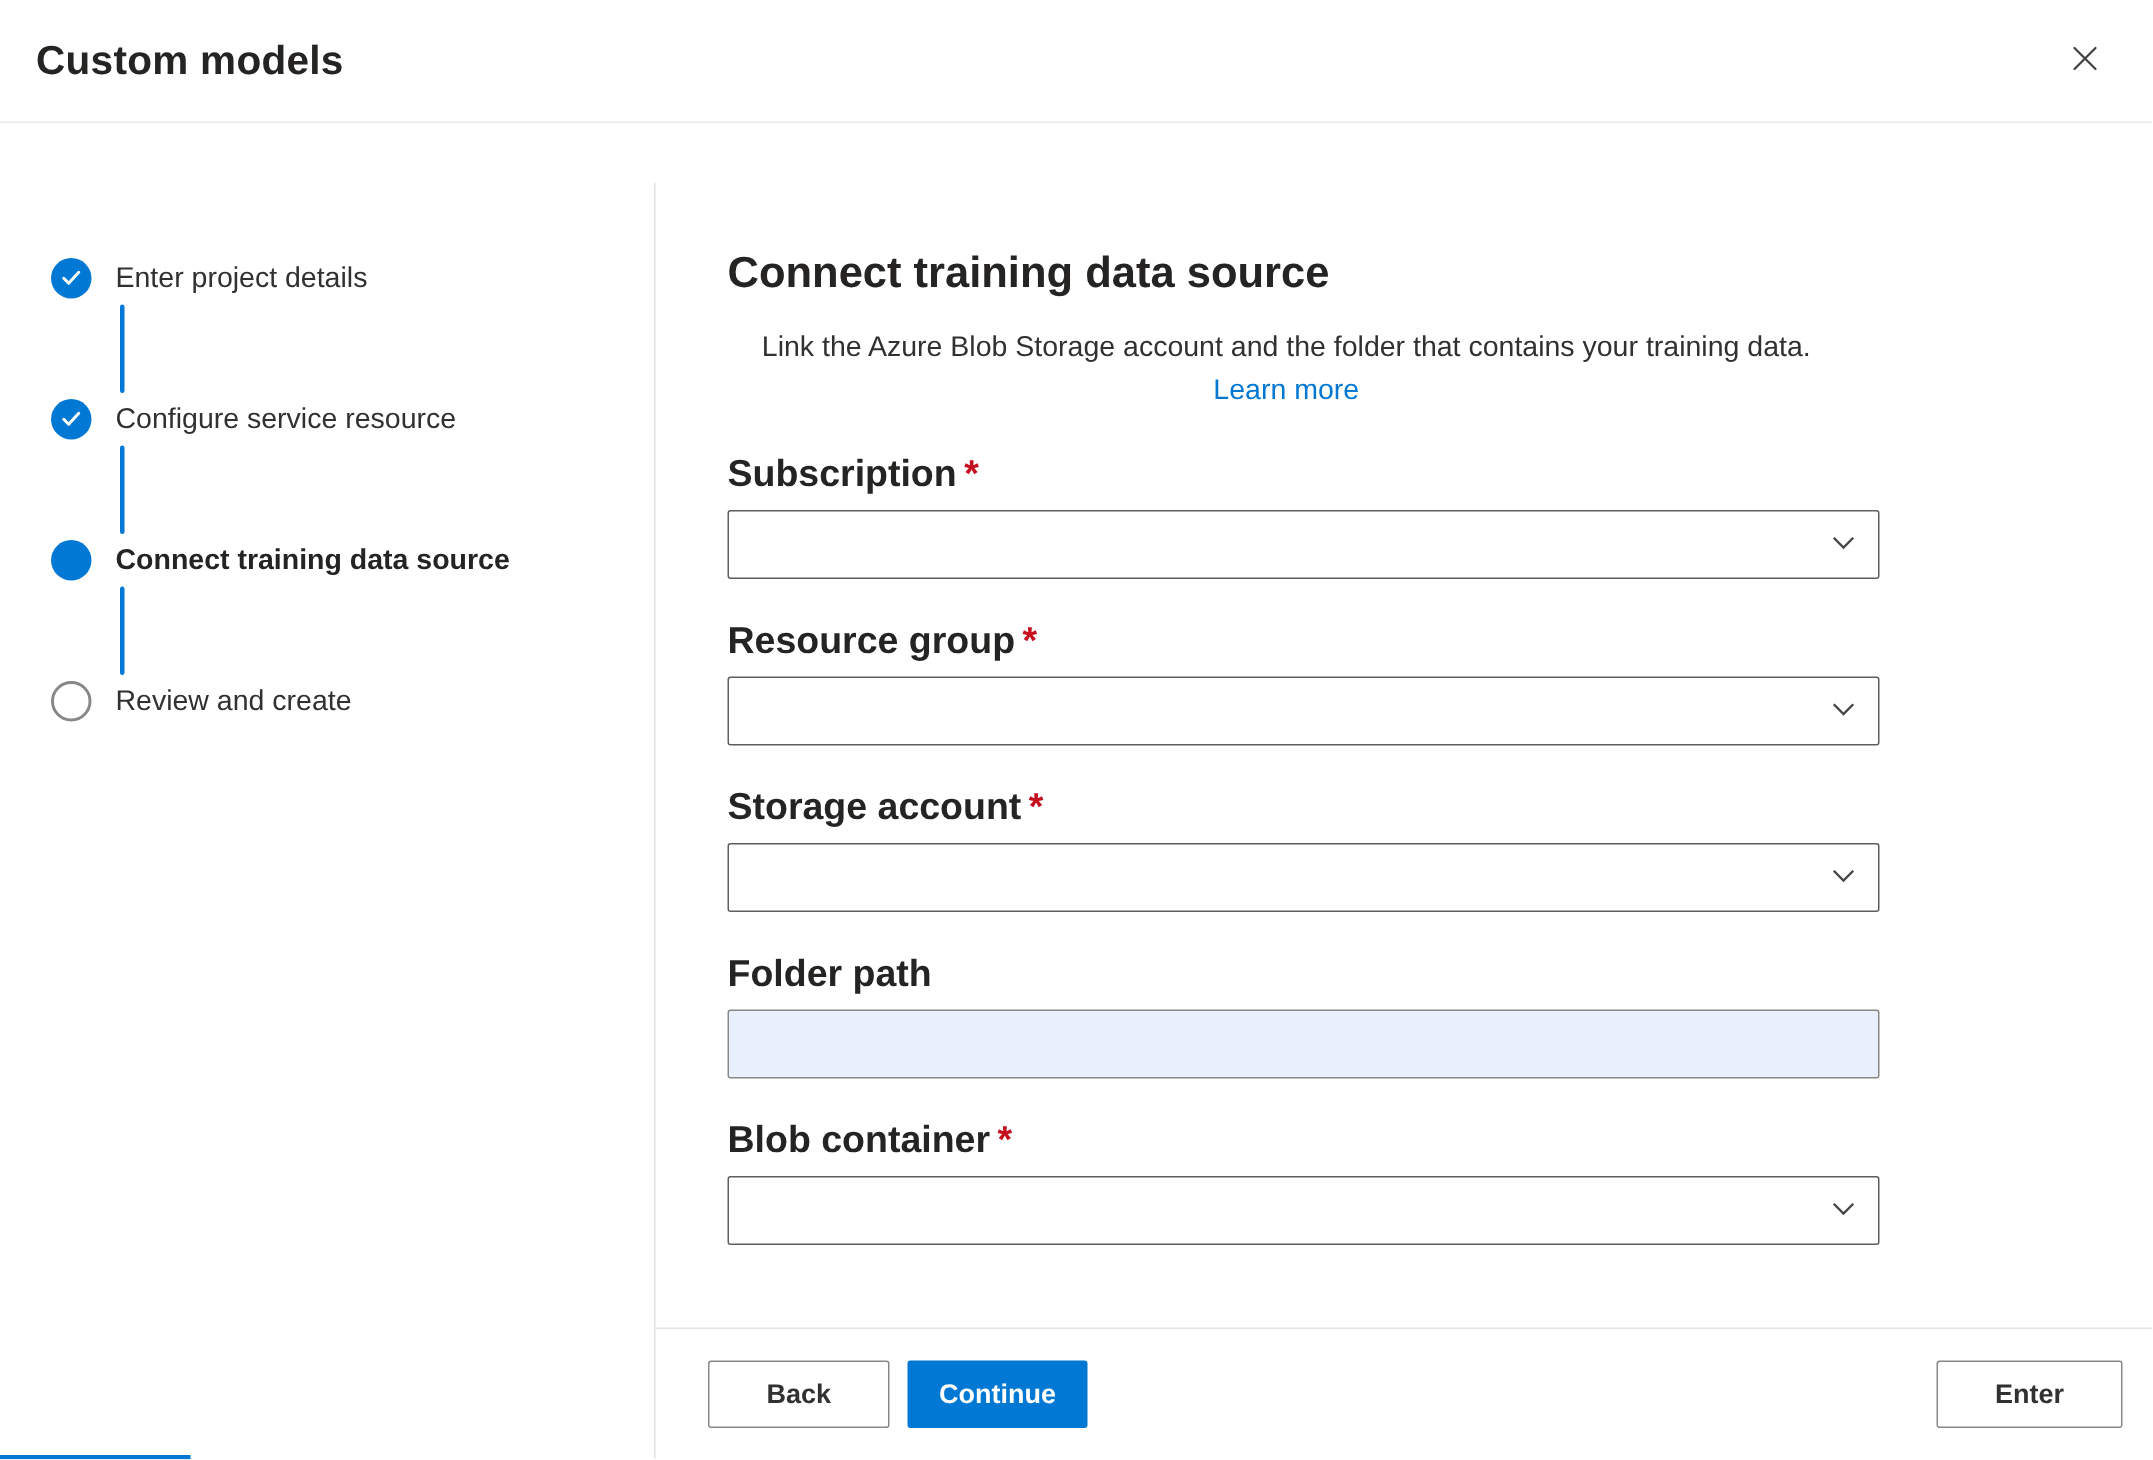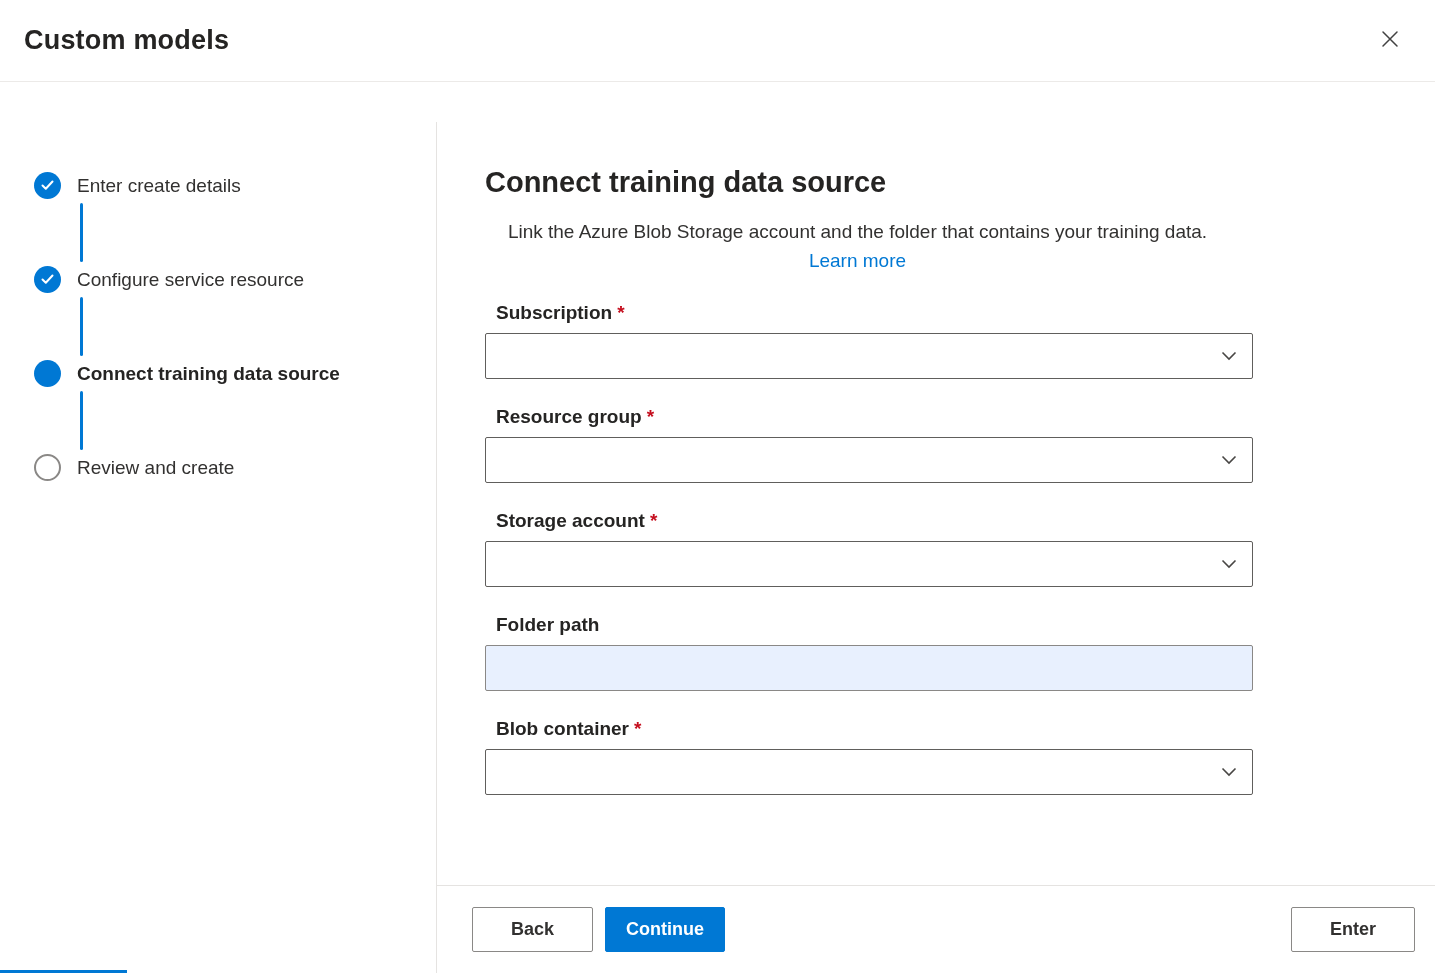--- a/index.html
+++ b/index.html
@@ -202,7 +202,7 @@
               <path d="M1.5 5.5l3.3 3.3L11.5 1.5" fill="none" stroke="#ffffff" stroke-width="2" stroke-linecap="round" stroke-linejoin="round"></path>
             </svg>
         </span>
-        <span class="step-label">Enter create details</span>
+        <span class="step-label">Enter project details</span>
       </div>
       <div class="connector"></div>
 

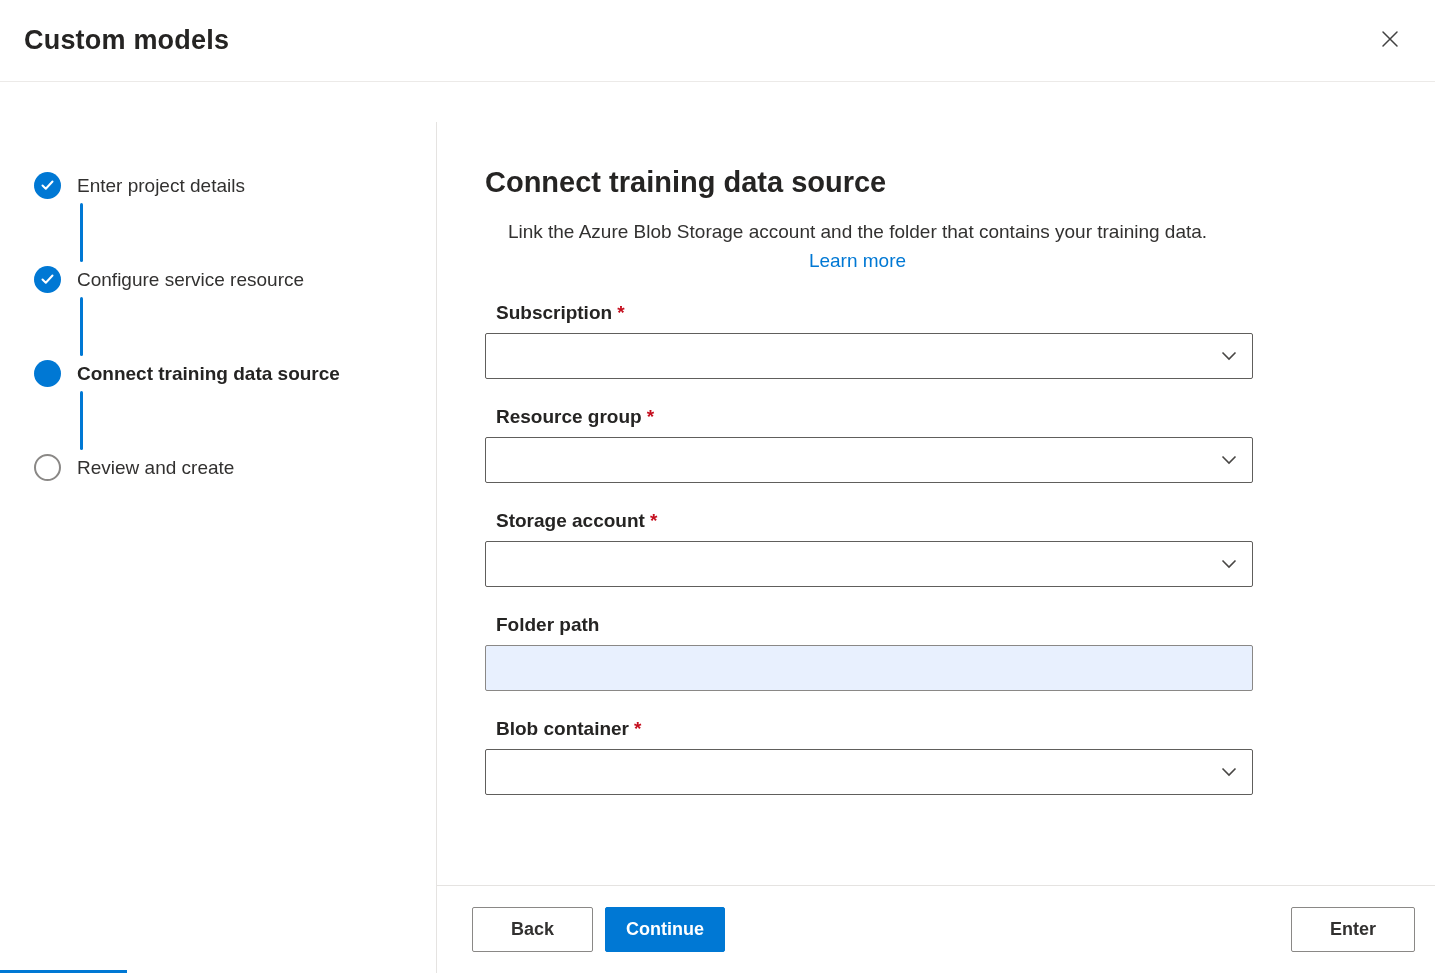--- a/index.html
+++ b/index.html
@@ -103,10 +103,9 @@
   .field { margin-top: 27px; max-width: 768px; }
   .field-label {
     display: block;
-    font-size: 19px;
+    font-size: 25px;
     font-weight: 600;
     color: #252423;
-    margin-left: 11px;
   }
   .req { color: #c50f1f; margin-left: 5px; font-weight: 600; }
   .dropdown {

